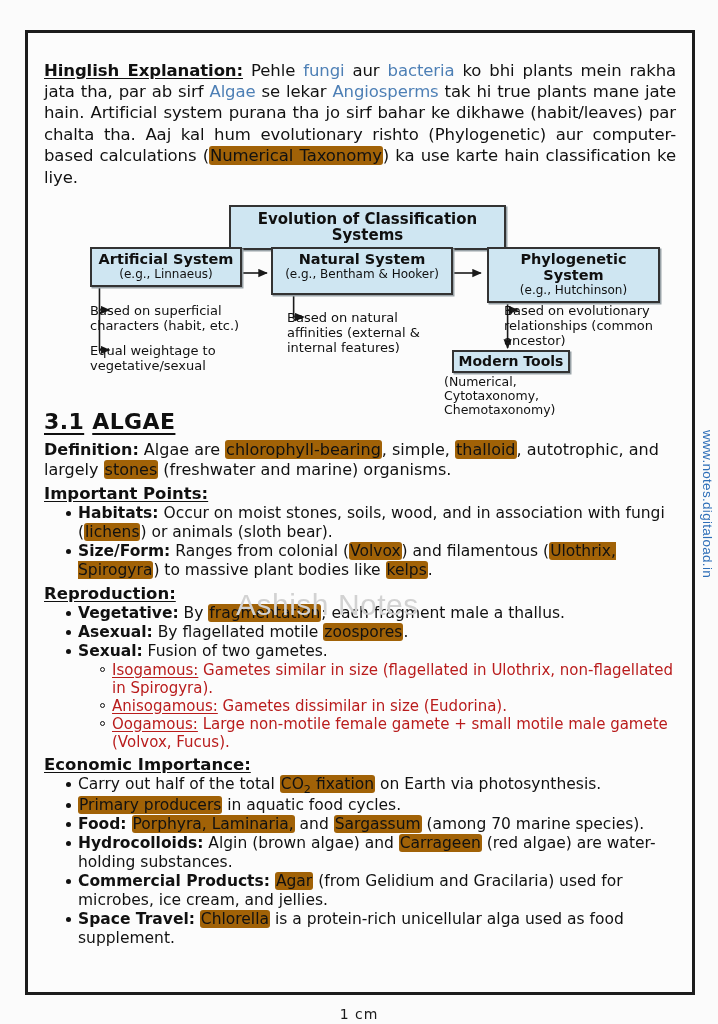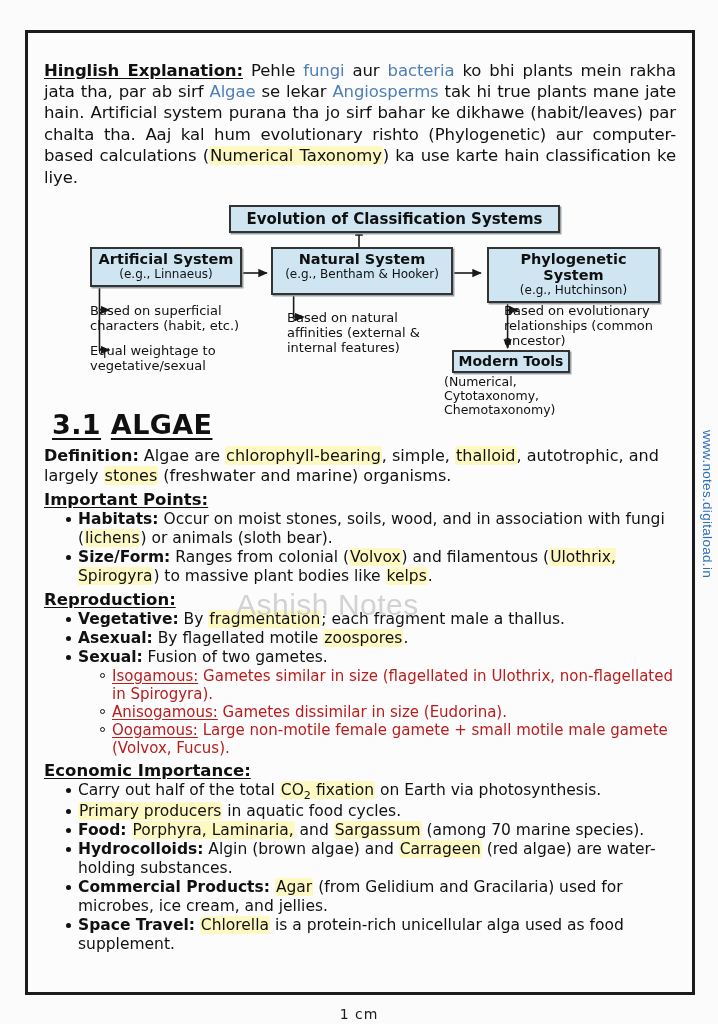--- a/index.html
+++ b/index.html
@@ -26,7 +26,7 @@
     padding:10px 16px 0 16px;
     box-sizing:border-box;
   }
-  .hl{ background:#fef9c3; border-radius:3px; padding:0 1px; }
+  .hl{ background:#a16207; border-radius:3px; padding:0 1px; }
   .blue{ color:#4d7fb5; }
 
   

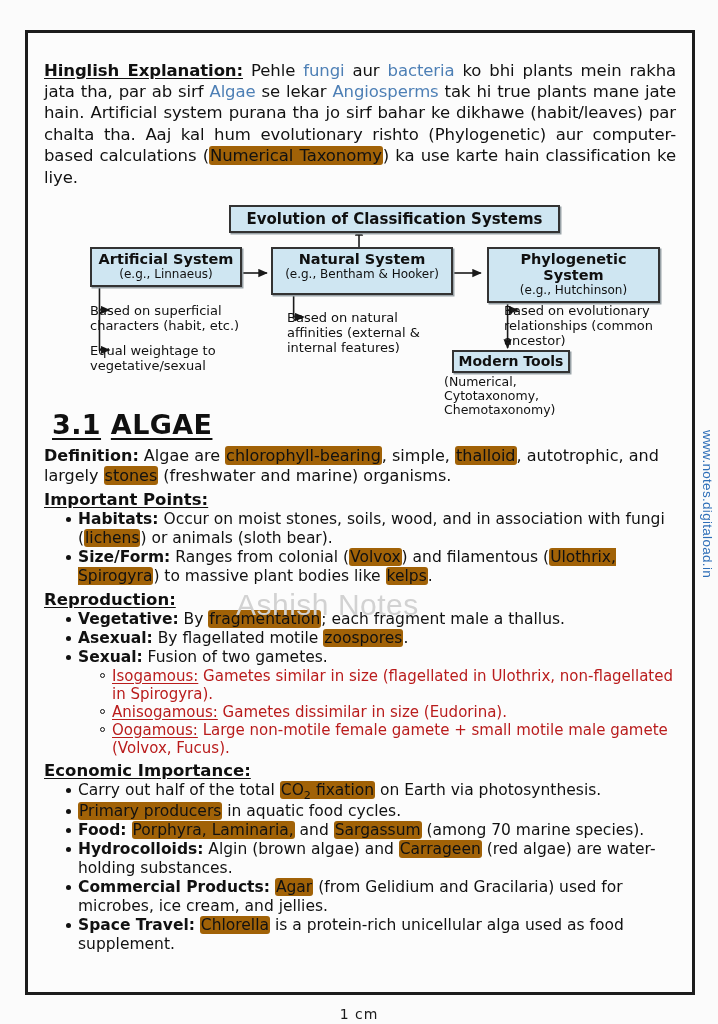--- a/index.html
+++ b/index.html
@@ -56,7 +56,7 @@
   }
   .dbox .t1{font-size:14.5px;font-weight:bold;line-height:1.1;}
   .dbox .t2{font-size:12px;line-height:1.1;}
-  #b-title{left:185px;top:0px;width:331px;padding:4px 8px;}
+  #b-title{left:185px;top:0px;width:277px;padding:4px 8px;}
   #b-title .t1{font-size:15px;}
   #b-art{left:46px;top:42px;width:152px;padding:3px 4px 4px;}
   #b-nat{left:227px;top:42px;width:182px;padding:3px 4px 12px;}

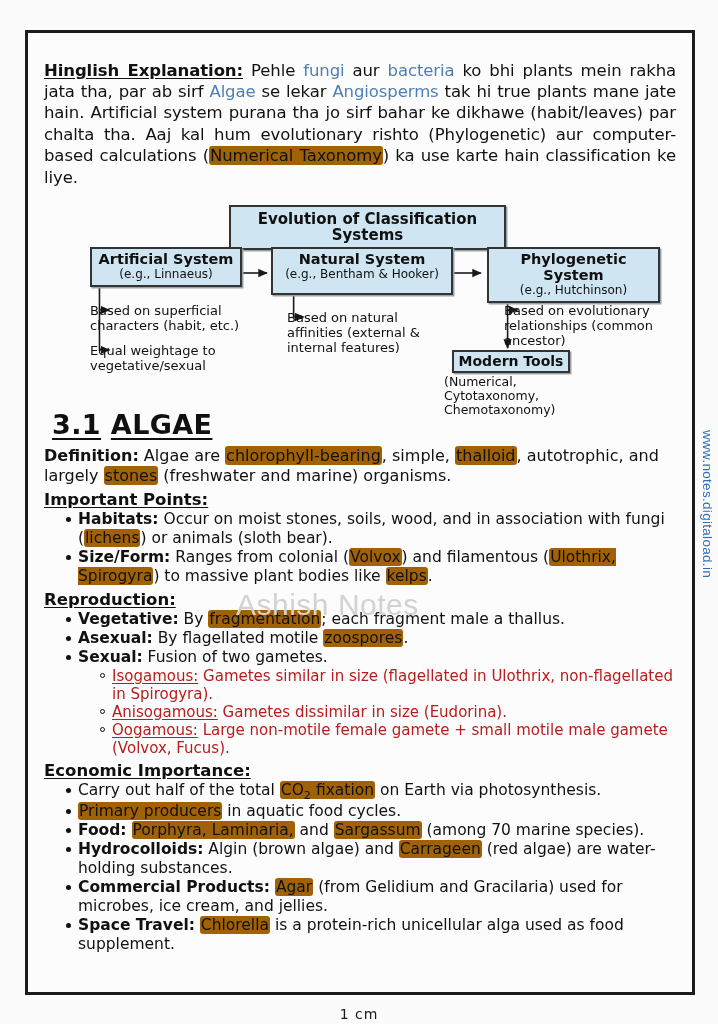--- a/index.html
+++ b/index.html
@@ -81,8 +81,8 @@
 
   
   #sec-head{
-    font-size:27px;font-weight:bold;color:#101010;
-    margin:4px 0 6px 8px;letter-spacing:0.4px;
+    font-size:22px;font-weight:bold;color:#101010;
+    margin:4px 0 6px 0;letter-spacing:0.4px;
   }
   #sec-head span{
     text-decoration:underline;

